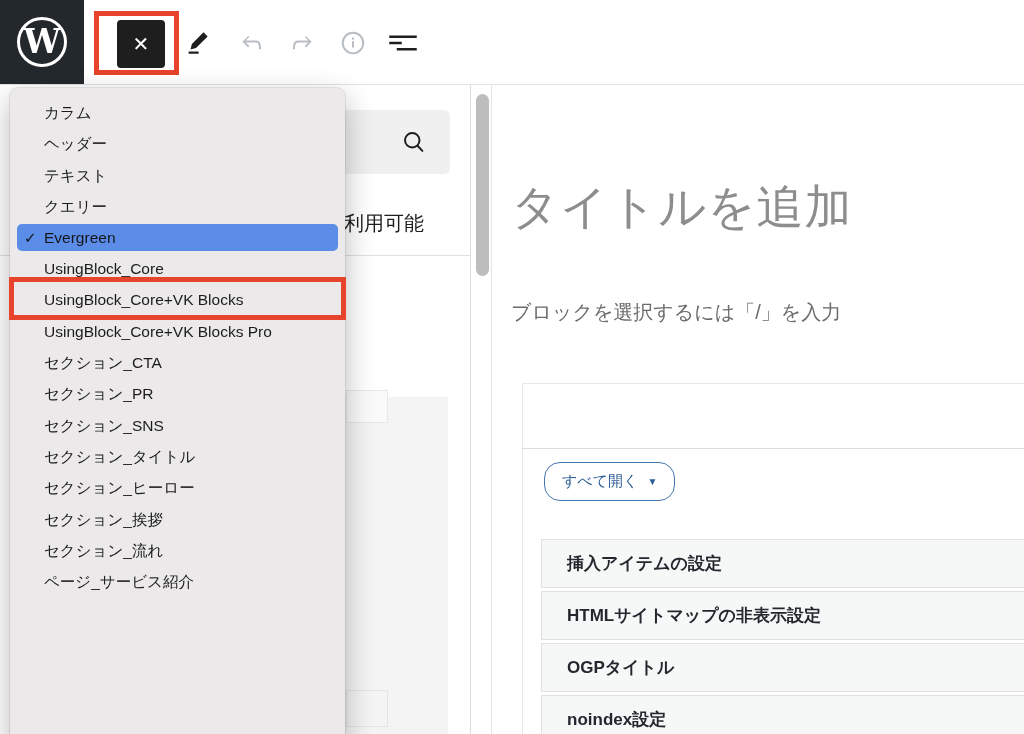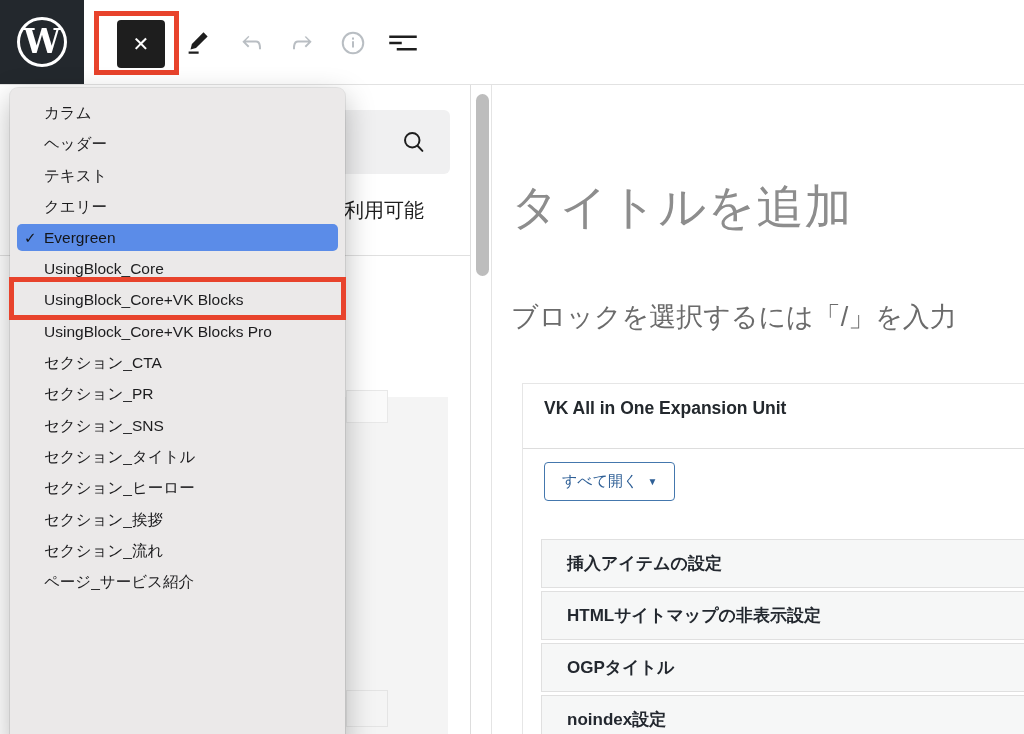--- a/index.html
+++ b/index.html
@@ -38,7 +38,7 @@
   .search-box { position:absolute; left:26px; top:25px; width:424px; height:64px;
     background:#f0f0f1; border-radius:6px; }
   .search-icon-wrap { position:absolute; right:22px; top:18px; width:28px; height:28px; }
-  .available-label { position:absolute; left:344px; top:112px; font-size:20px; color:#1e1e1e; }
+  .available-label { position:absolute; left:344px; top:125px; font-size:20px; color:#1e1e1e; }
   .sidebar-divider { position:absolute; left:0; top:170px; width:470px; height:1px; background:#e0e0e0; }
   .pattern-preview { position:absolute; left:60px; top:312px; width:388px; height:337px; background:#f4f4f4; }
   .pattern-thumb-1 { position:absolute; left:346px; top:305px; width:42px; height:33px; background:#fafafa; border:1px solid #e8e8e8; }

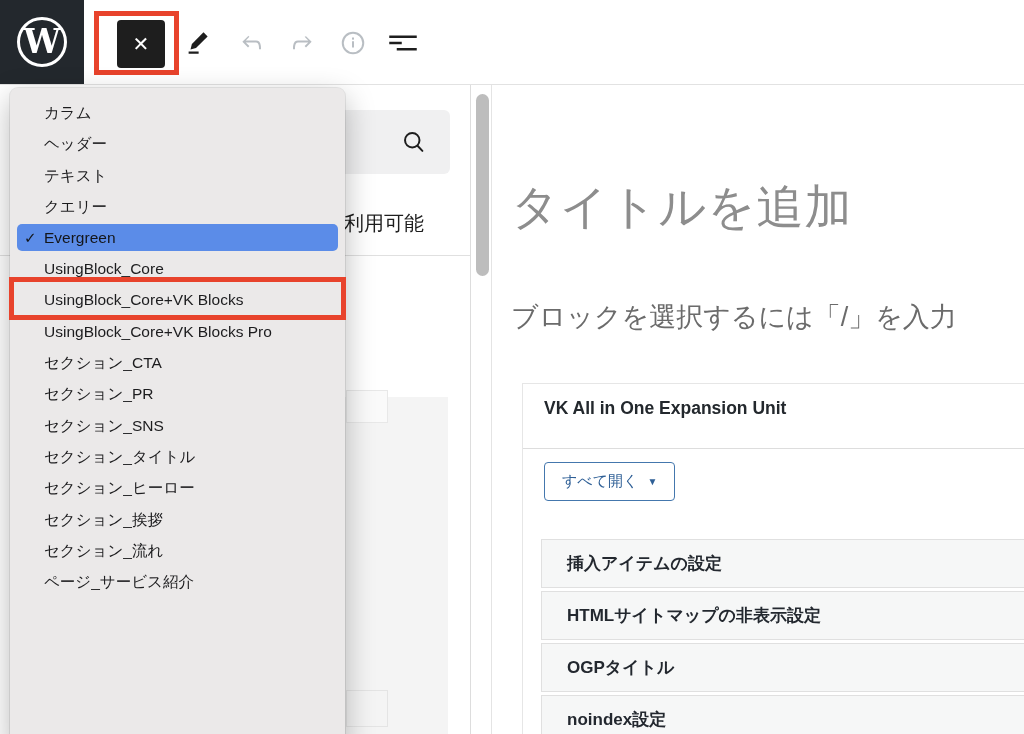--- a/index.html
+++ b/index.html
@@ -51,7 +51,7 @@
   .editor-canvas { position:absolute; left:492px; top:85px; width:532px; height:649px; background:#fff; z-index:1; }
   .post-title { position:absolute; left:19px; top:91px; font-size:47px; font-weight:400;
     color:#8d8d8d; letter-spacing:1px; cursor:text; white-space:nowrap; }
-  .block-placeholder { position:absolute; left:19px; top:214px; font-size:27px; color:#6b6b6b; cursor:text; white-space:nowrap; }
+  .block-placeholder { position:absolute; left:19px; top:214px; font-size:20px; color:#6b6b6b; cursor:text; white-space:nowrap; }
 
   
   .vk-panel { position:absolute; left:30px; top:298px; width:504px; height:352px;

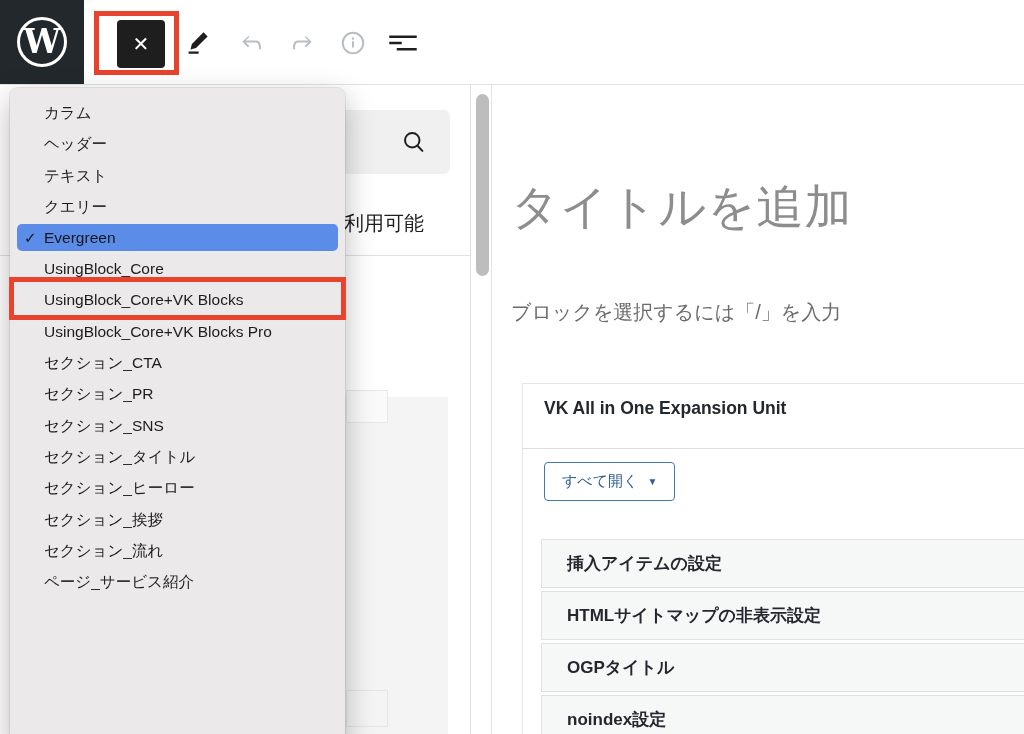--- a/index.html
+++ b/index.html
@@ -104,7 +104,6 @@
   <p class="block-placeholder">ブロックを選択するには「/」を入力</p>
 
   <div class="vk-panel">
-    <h2 class="vk-title">VK All in One Expansion Unit</h2>
     <div class="vk-divider"></div>
     <button class="expand-all-btn">
       <span>すべて開く</span>

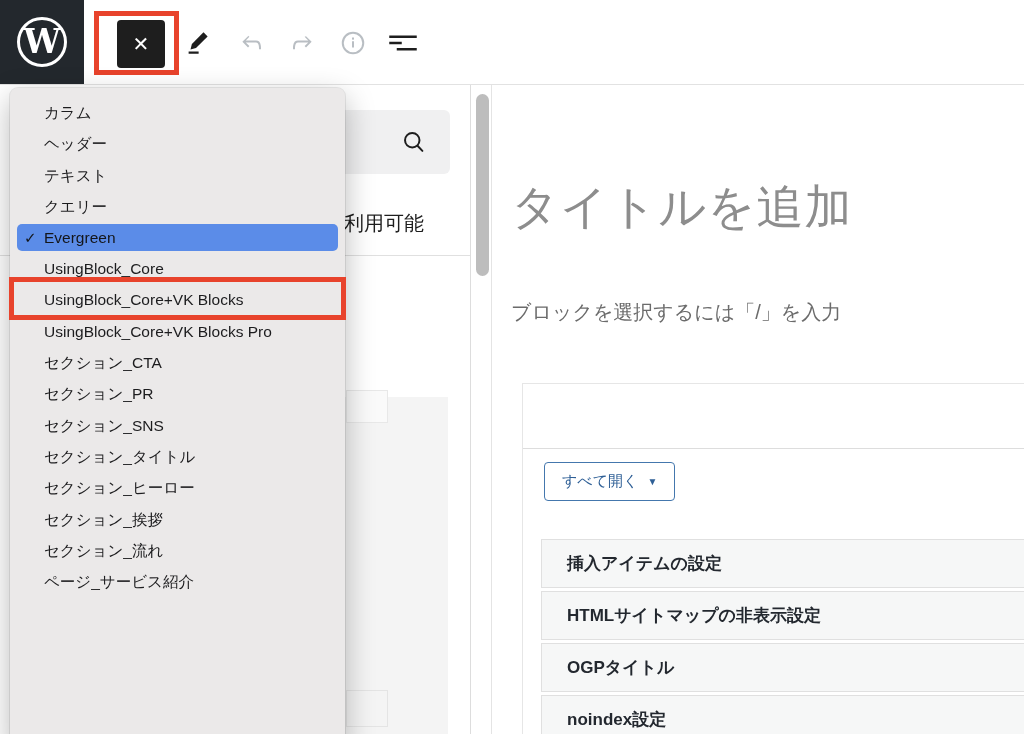--- a/index.html
+++ b/index.html
@@ -59,7 +59,7 @@
   .vk-title { position:absolute; left:21px; top:14px; font-size:17.5px; font-weight:700; color:#23282d; white-space:nowrap; }
   .vk-divider { position:absolute; left:0; top:64px; width:100%; height:1px; background:#ddd; }
   .expand-all-btn { position:absolute; left:21px; top:78px; height:39px; padding:0 17px;
-    background:#fff; border:1.5px solid var(--button_border_blue,#4477ad); border-radius:4px;
+    background:#fff; border:1.5px solid var(--button_border_blue,#4477ad); border-radius:16px;
     color:var(--accent_blue,#2e5f96); font-size:15px; display:flex; align-items:center; gap:9px; cursor:pointer;
     font-family:"Liberation Sans","DejaVu Sans",sans-serif; }
   .expand-caret { font-size:10px; }

